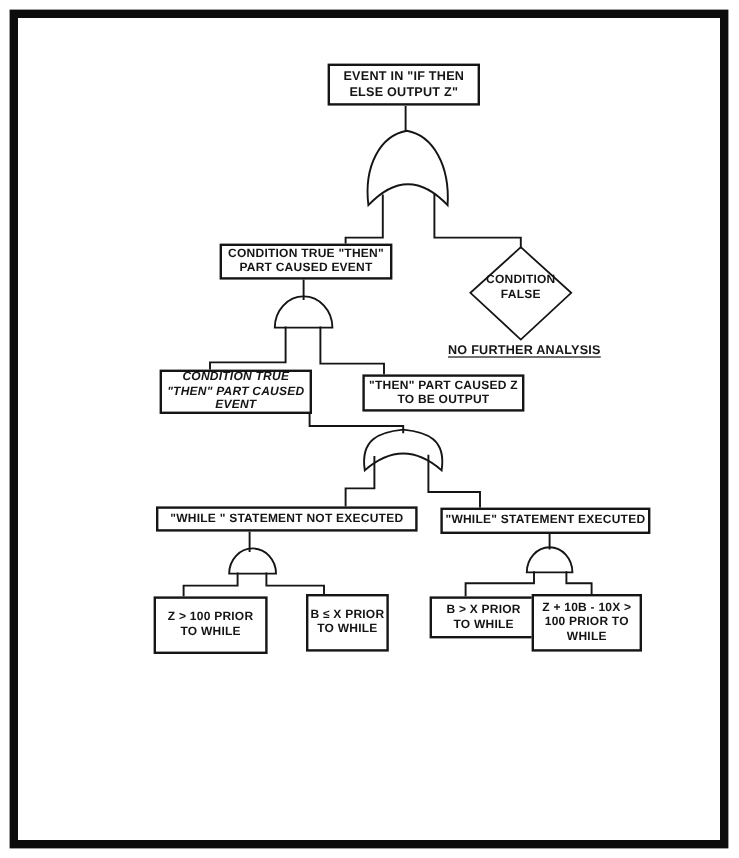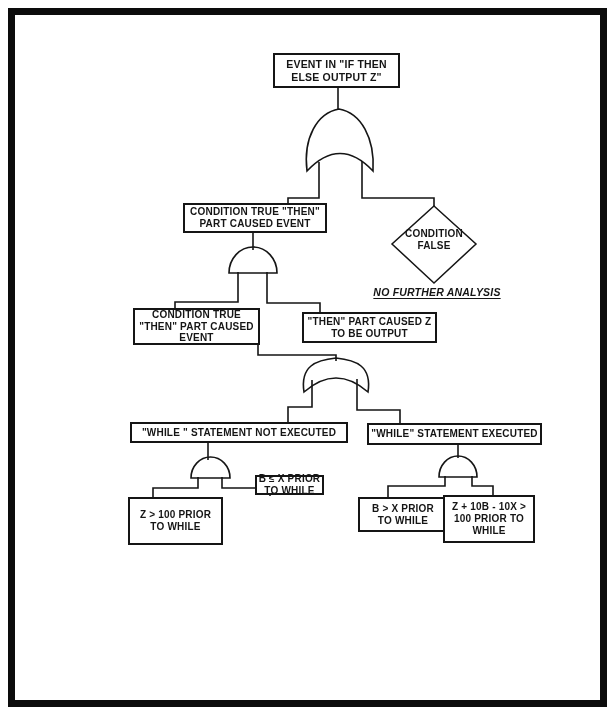--- a/index.html
+++ b/index.html
@@ -22,7 +22,7 @@
     color:var(--ink); z-index:3;
   }
   .plain { border:none; background:transparent; }
-  .underline { text-decoration:underline; text-underline-offset:2px;font-style:italic; }
+  .underline { text-decoration:underline; text-underline-offset:2px; }
   svg path, svg polygon { vector-effect:non-scaling-stroke; }
 </style>
 </head>

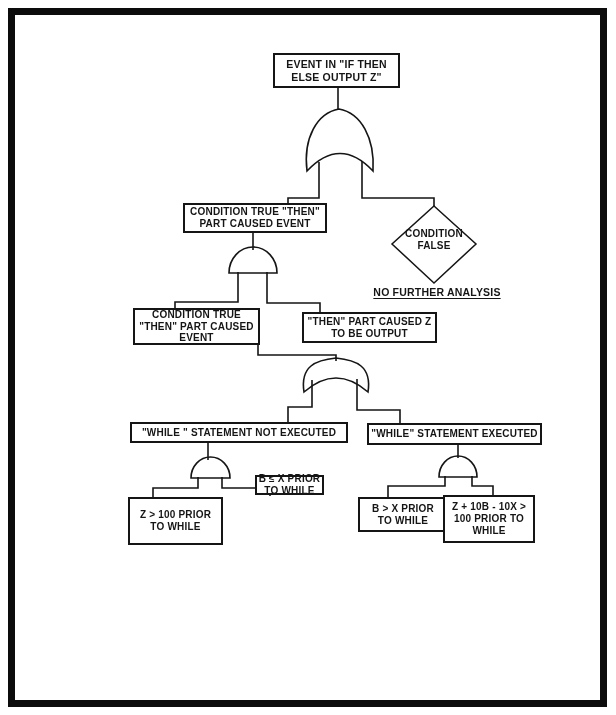--- a/index.html
+++ b/index.html
@@ -79,7 +79,7 @@
 
   <div class="box plain underline" style="left:368px; top:284px; width:138px; height:16px; font-size:10.5px;">NO FURTHER ANALYSIS</div>
 
-  <div class="box" style="left:133px; top:308px; width:127px; height:37px;">CONDITION TRUE
+  <div class="box" style="left:133px; top:308px; width:127px; height:37px;font-style:italic;">CONDITION TRUE
 "THEN" PART CAUSED
 EVENT</div>
 

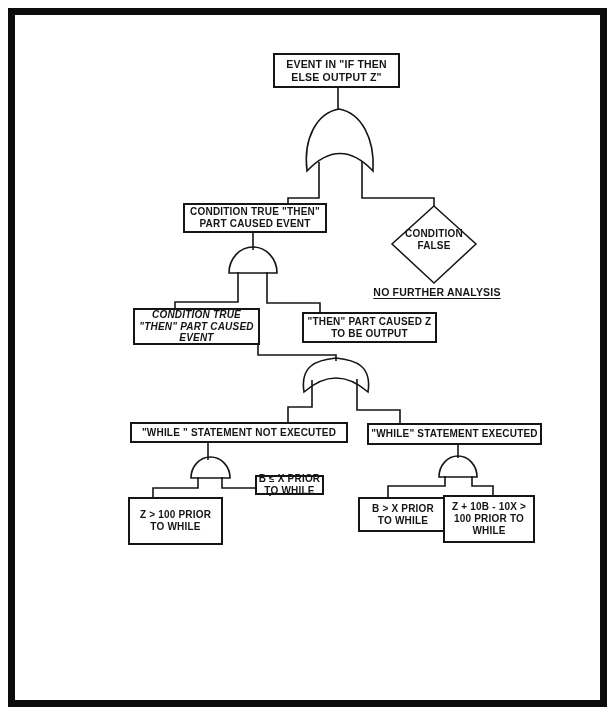--- a/index.html
+++ b/index.html
@@ -93,7 +93,7 @@
   <div class="box" style="left:128px; top:497px; width:95px; height:48px;">Z &gt; 100 PRIOR
 TO WHILE</div>
 
-  <div class="box" style="left:255px; top:475px; width:69px; height:20px;">B ≤ X PRIOR
+  <div class="box" style="left:255px; top:495px; width:69px; height:48px;">B ≤ X PRIOR
 TO WHILE</div>
 
   <div class="box" style="left:358px; top:497px; width:90px; height:35px;">B &gt; X PRIOR

